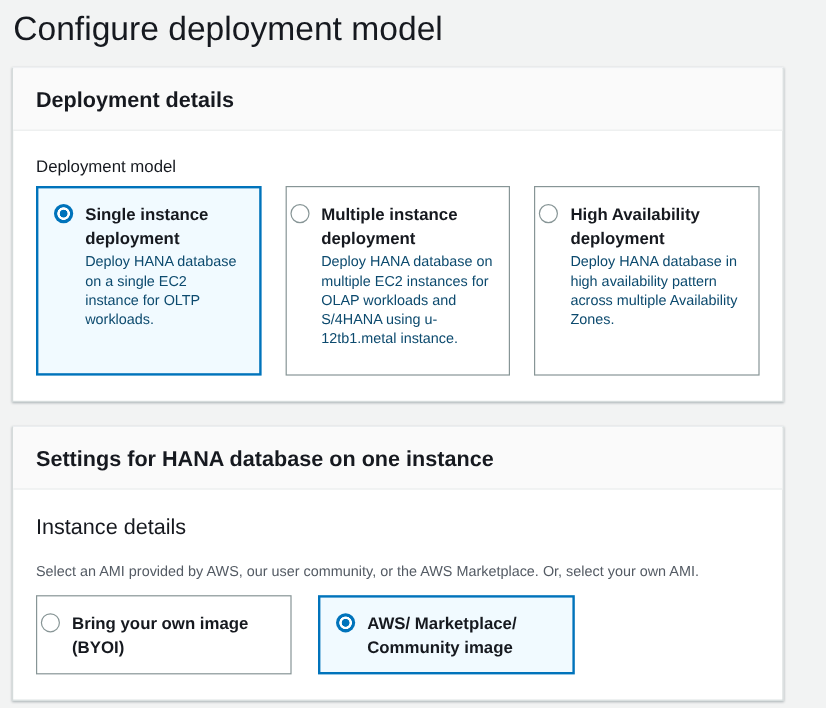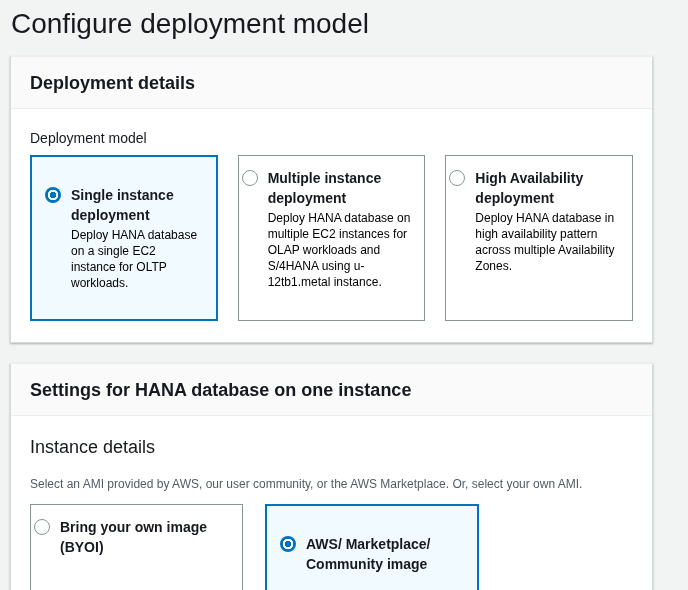--- a/index.html
+++ b/index.html
@@ -56,7 +56,7 @@
   .tile.selected {
     border:2px solid #0073bb;
     background:#f1faff;
-    padding:28px 13px;
+    padding:11px 13px;
   }
 
   .radio {

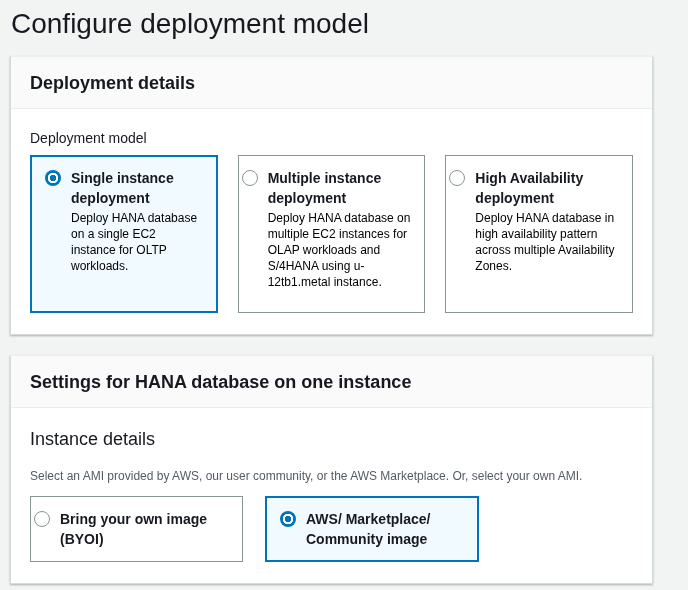--- a/index.html
+++ b/index.html
@@ -73,7 +73,7 @@
   }
 
   .tile-title { font-size:14px; line-height:20px; font-weight:700; color:#16191f; }
-  .tile-desc  { margin-top:2px; font-size:12px; line-height:16px; color:#000000; }
+  .tile-desc  { margin-top:2px; font-size:12px; line-height:16px; color:#0c4a6e; }
 </style>
 </head>
 <body>

